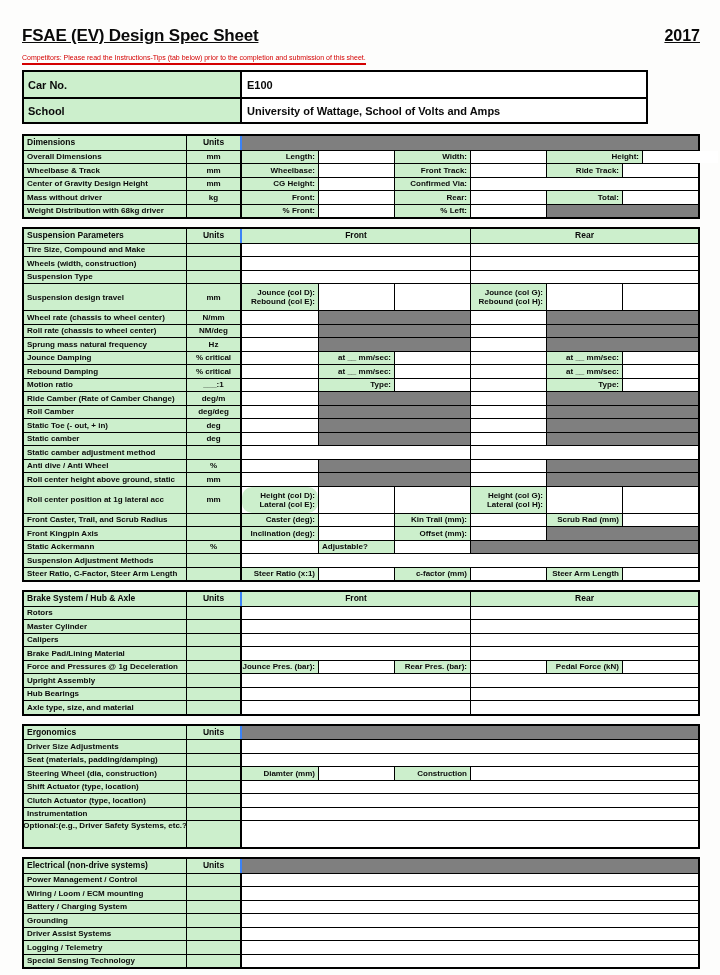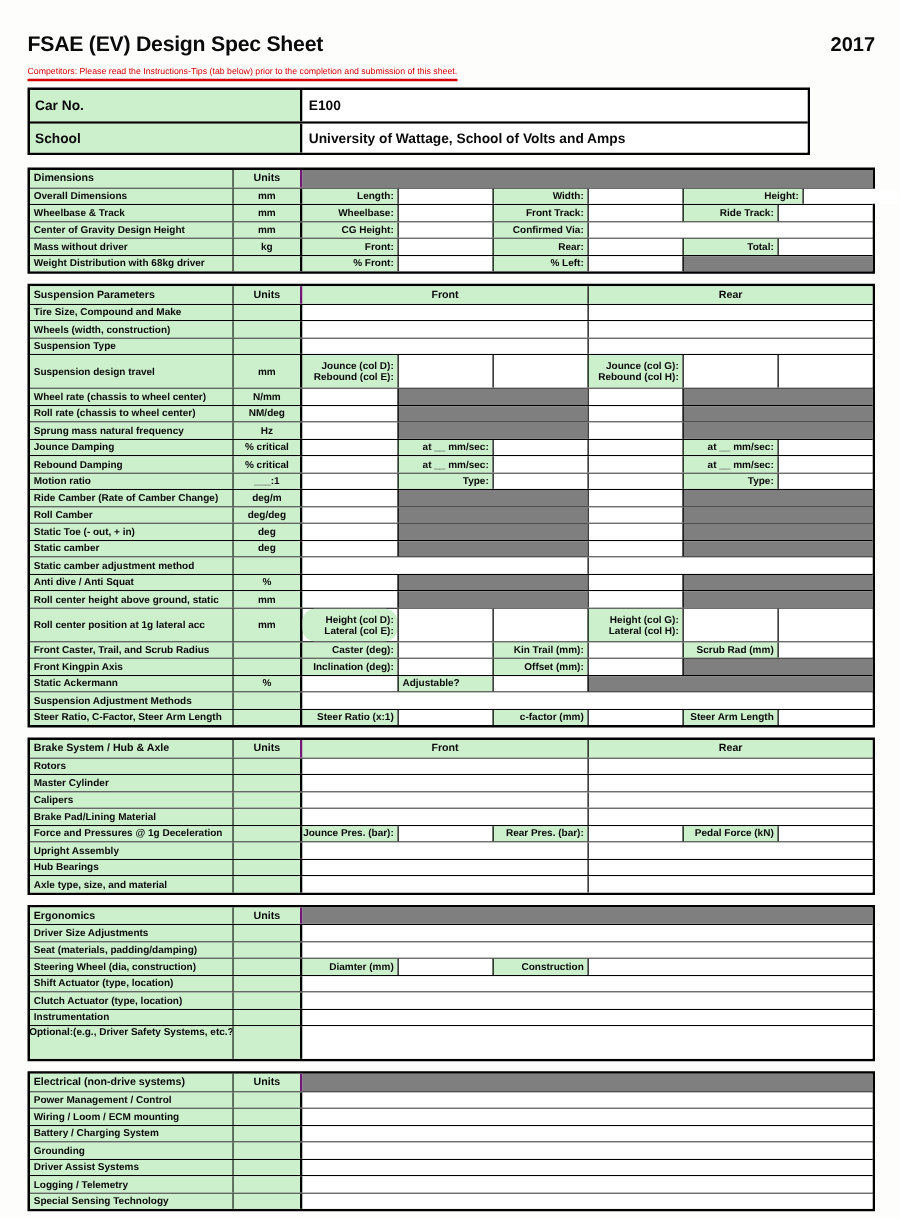--- a/index.html
+++ b/index.html
@@ -9,7 +9,7 @@
     font-family:"Liberation Sans", sans-serif; color:#0a0a0a; position:relative;
   }
   .inner { padding:26px 0 0 22px; width:700px; }
-  .title-row { width:678px; display:flex; justify-content:space-between; align-items:baseline; }
+  .title-row { width:678px; display:flex; justify-content:space-between; align-items:baseline;text-decoration:underline; }
   .title { font-size:17px; font-weight:bold; letter-spacing:-0.2px; }
   .year { font-size:16px; font-weight:bold; }
   .notice {

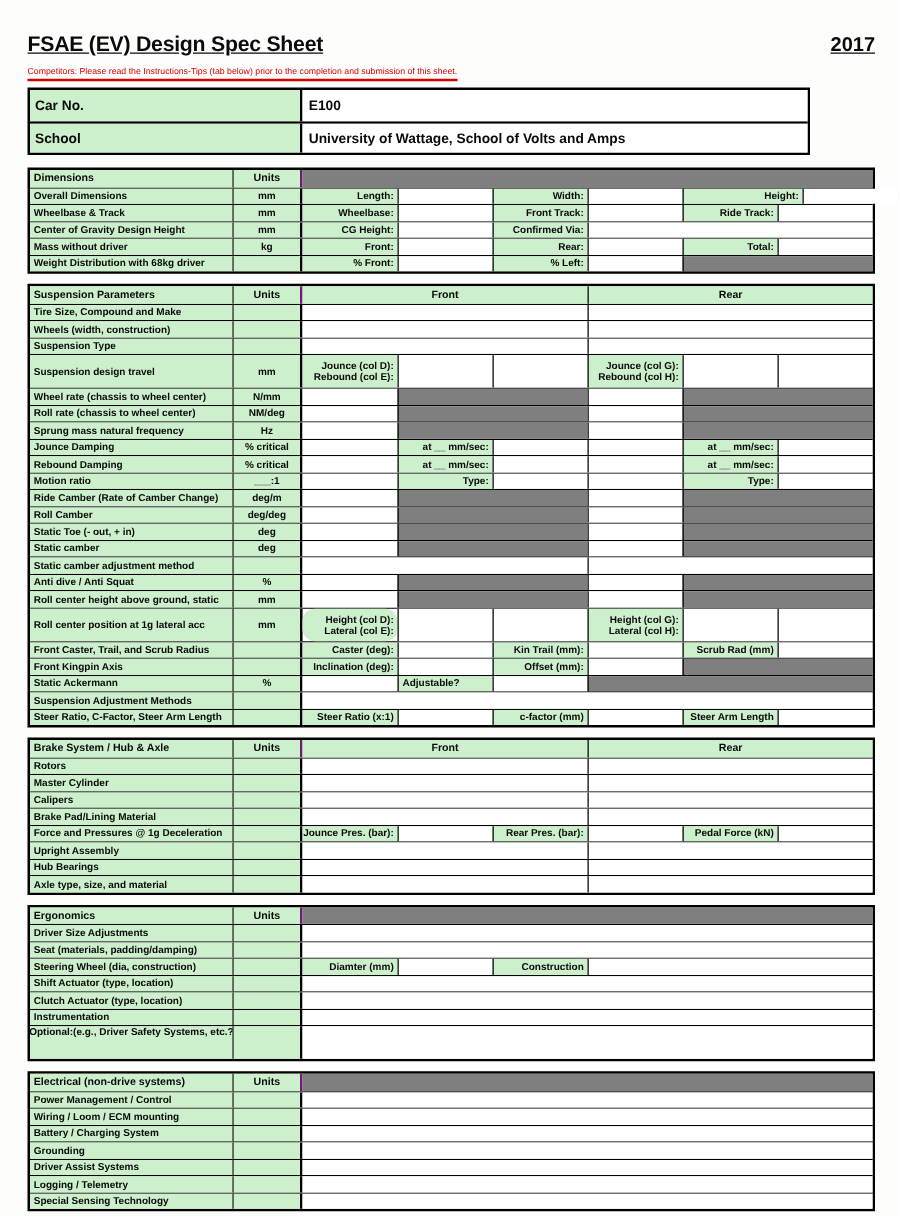--- a/index.html
+++ b/index.html
@@ -45,7 +45,7 @@
   .bl   { border-left:1px solid #000; }
   .midL { border-left:1.5px solid #000; }
   .sec-title { width:163px; background:var(--green,#ccefcc); padding-left:3px; border-right:1.5px solid #000; font-size:8.5px; }
-  .units-h { width:55px; background:var(--green,#ccefcc); justify-content:center; border-right:2px solid #701a75; font-size:8.5px;text-align:center; }
+  .units-h { width:55px; background:var(--green,#ccefcc); justify-content:center; border-right:2px solid #3b82f6; font-size:8.5px;text-align:center; }
   .fr { background:var(--green,#ccefcc); justify-content:center; font-size:8.5px; }
   .grayspan { background:var(--gray,#7f7f7f); }
 </style>

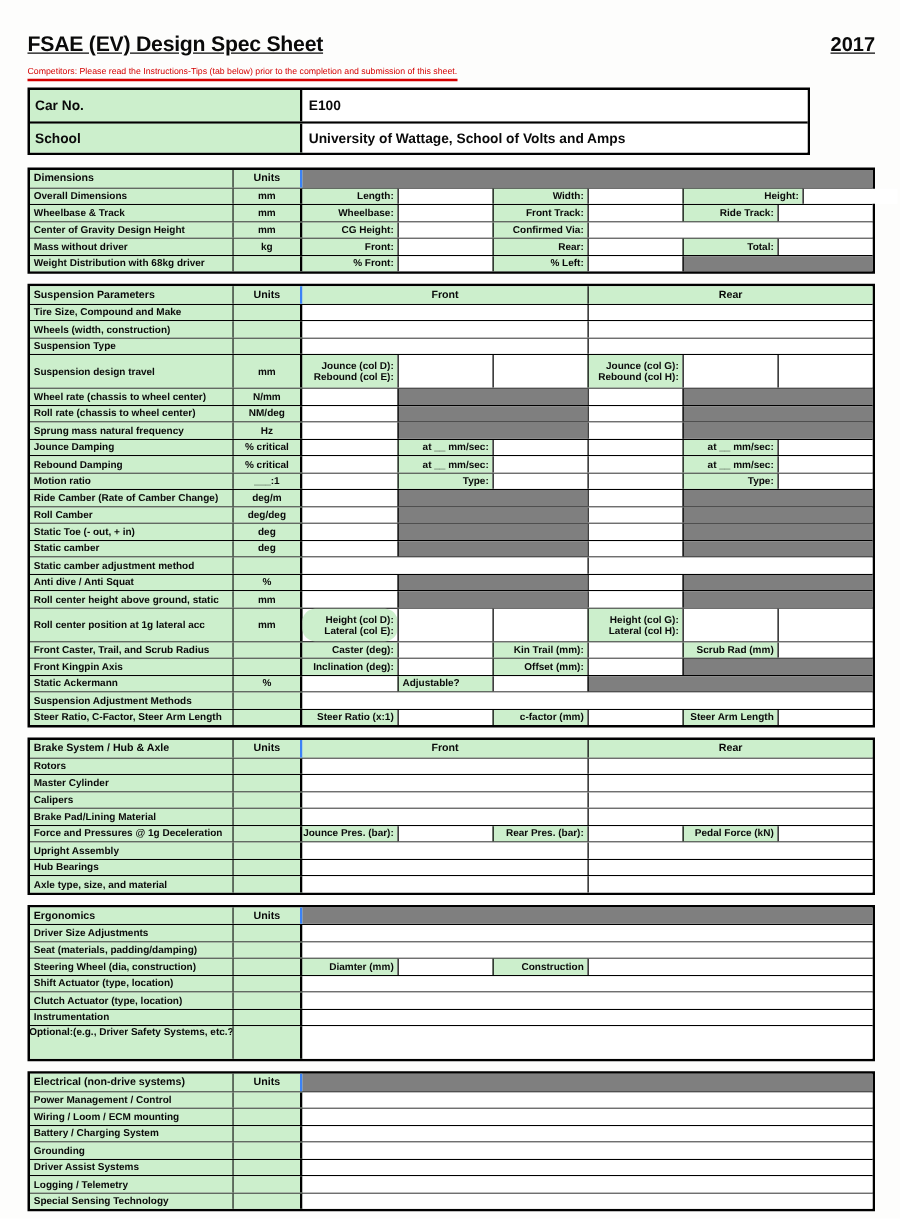--- a/index.html
+++ b/index.html
@@ -262,7 +262,7 @@
             <div class="cell in bl midL" style="width: 228px;"></div>
           </div>
           <div class="row">
-            <div class="cell rowlabel">Anti dive / Anti Squat</div>
+            <div class="cell rowlabel">Anti dive / Anti Wheel</div>
             <div class="cell unit">%</div>
             <div class="cell in" style="width: 76px;"></div>
             <div class="cell gray bl" style="width: 152px;"></div>

